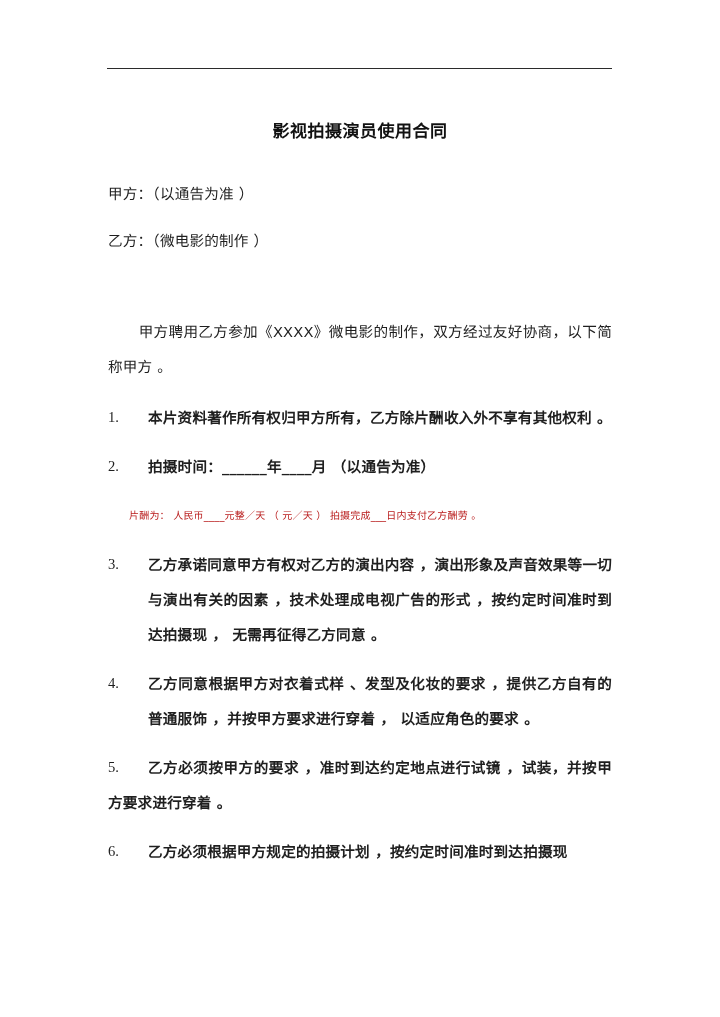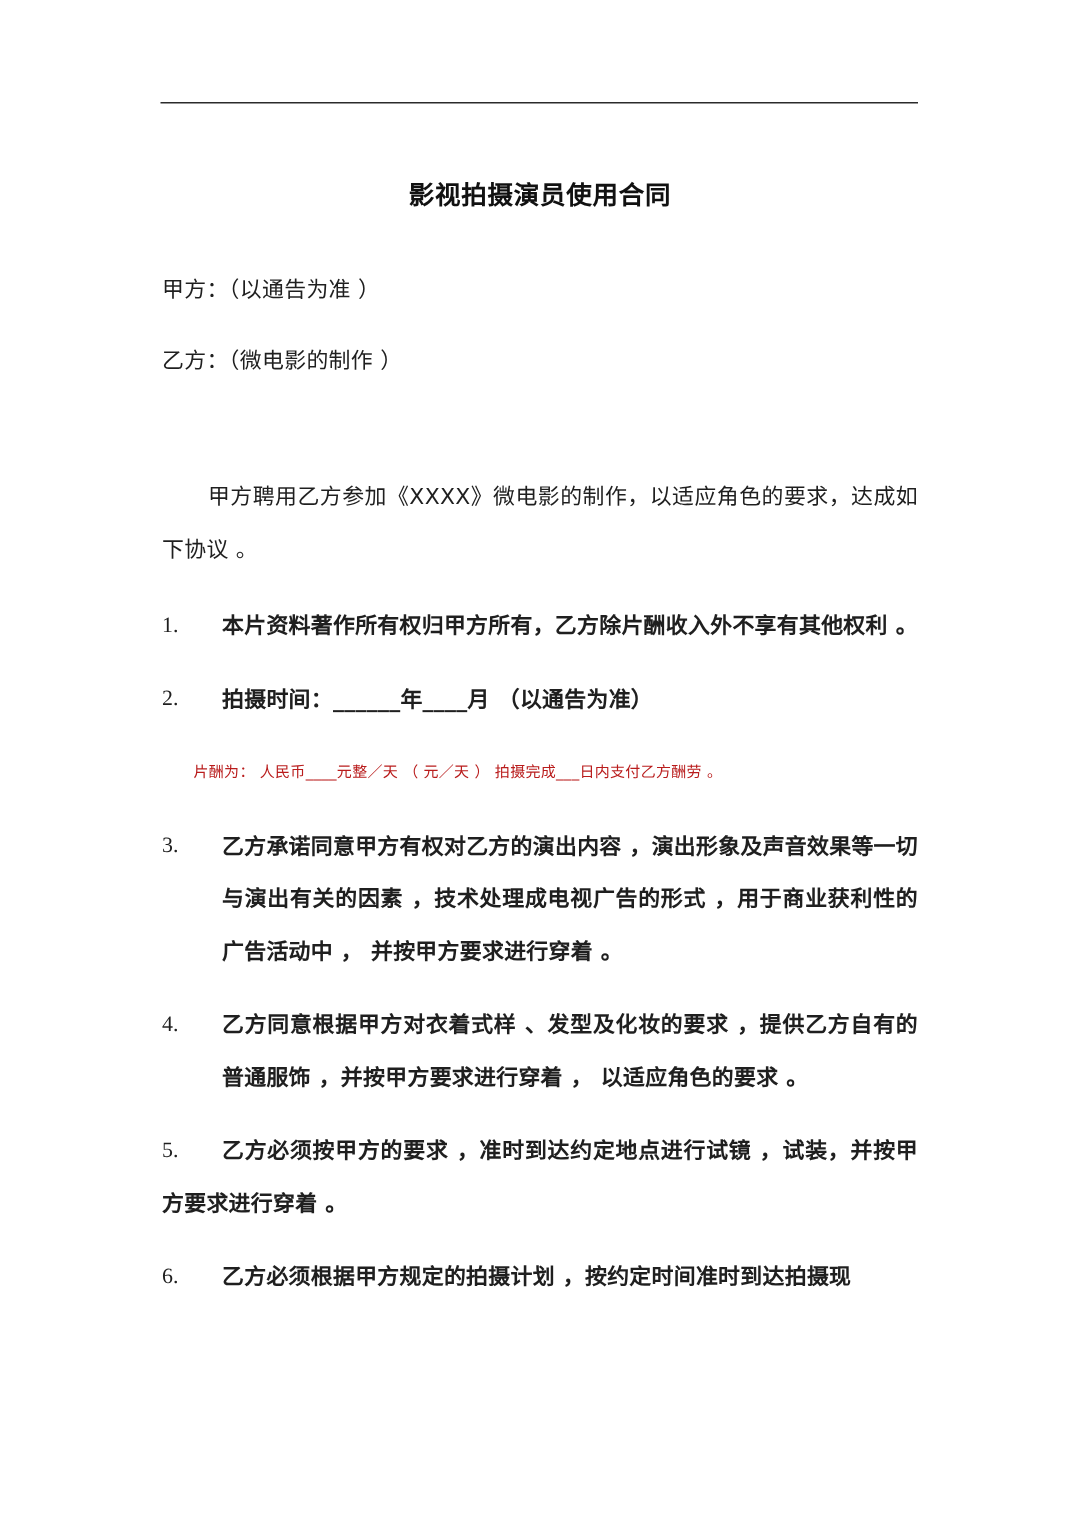--- a/index.html
+++ b/index.html
@@ -139,7 +139,7 @@
 
     <div class="spacer-block"></div>
 
-    <p class="para para-intro">甲方聘用乙方参加《XXXX》微电影的制作，以适应角色的要求，达成如下协议 。</p>
+    <p class="para para-intro">甲方聘用乙方参加《XXXX》微电影的制作，双方经过友好协商，以下简称甲方 。</p>
 
     <div class="clause clause-indent-small">
       <span class="clause-num">1.</span>

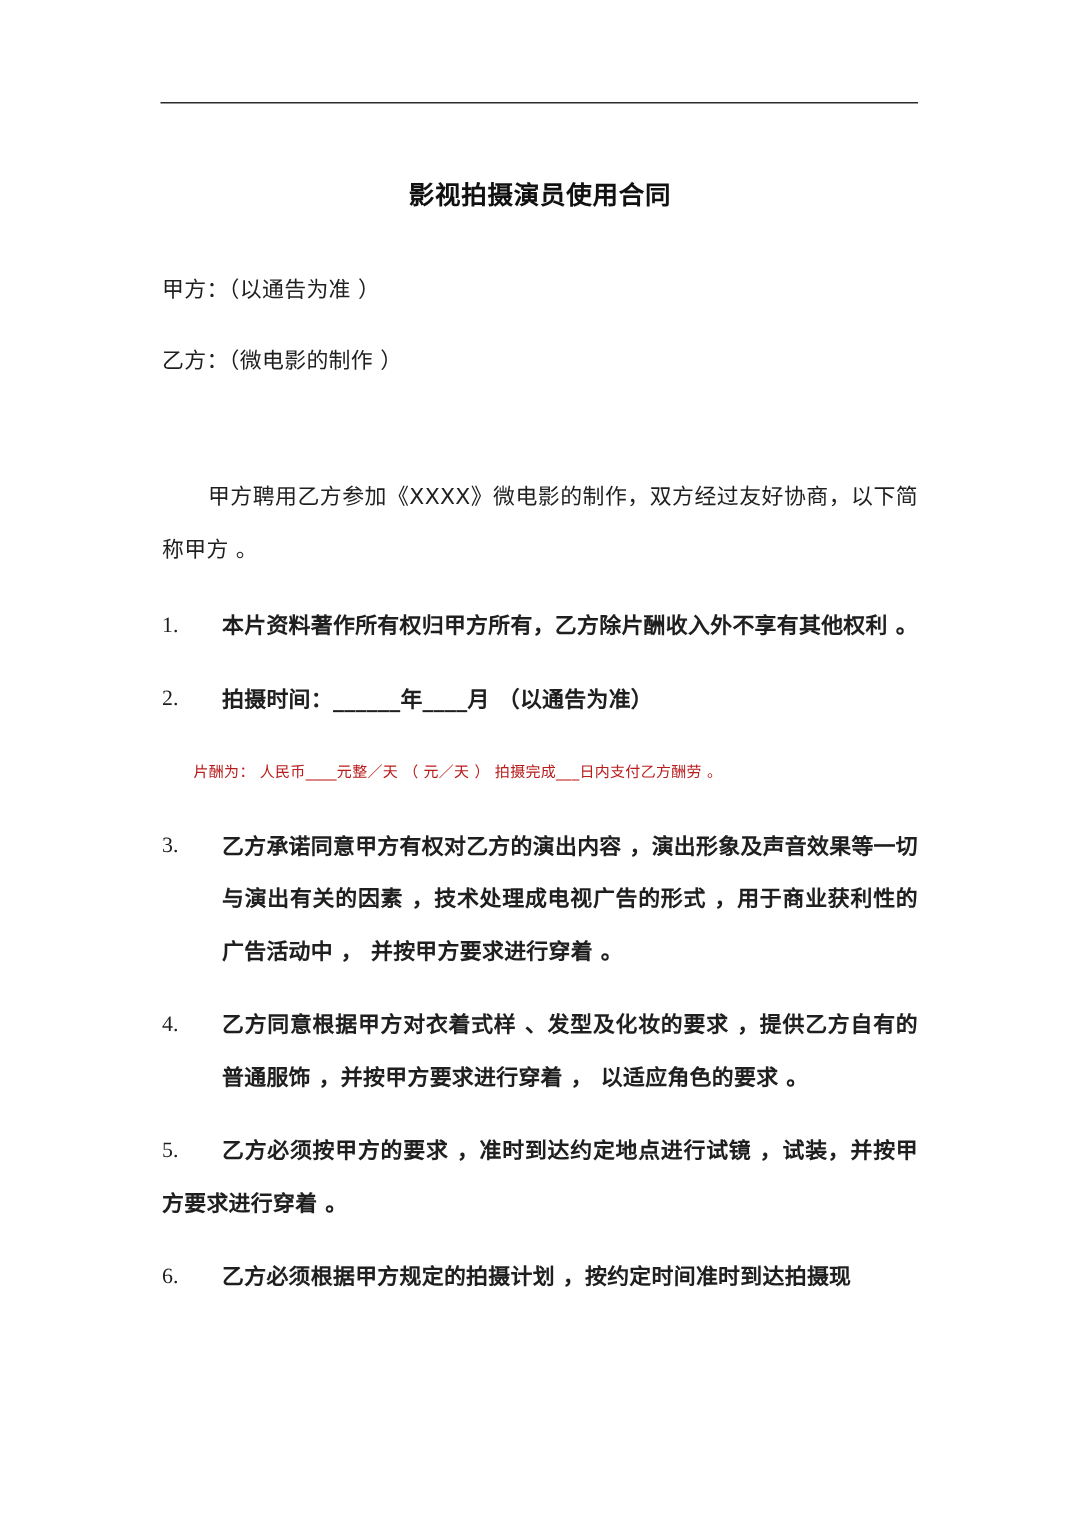--- a/index.html
+++ b/index.html
@@ -155,7 +155,7 @@
 
     <div class="clause clause-indent-hanging">
       <span class="clause-num">3.</span>
-      <span class="clause-text">乙方承诺同意甲方有权对乙方的演出内容 ，演出形象及声音效果等一切与演出有关的因素 ，技术处理成电视广告的形式 ，用于商业获利性的广告活动中 ， 并按甲方要求进行穿着 。</span>
+      <span class="clause-text">乙方承诺同意甲方有权对乙方的演出内容 ，演出形象及声音效果等一切与演出有关的因素 ，技术处理成电视广告的形式 ，按约定时间准时到达拍摄现 ， 无需再征得乙方同意 。</span>
     </div>
 
     <div class="clause clause-indent-hanging">

